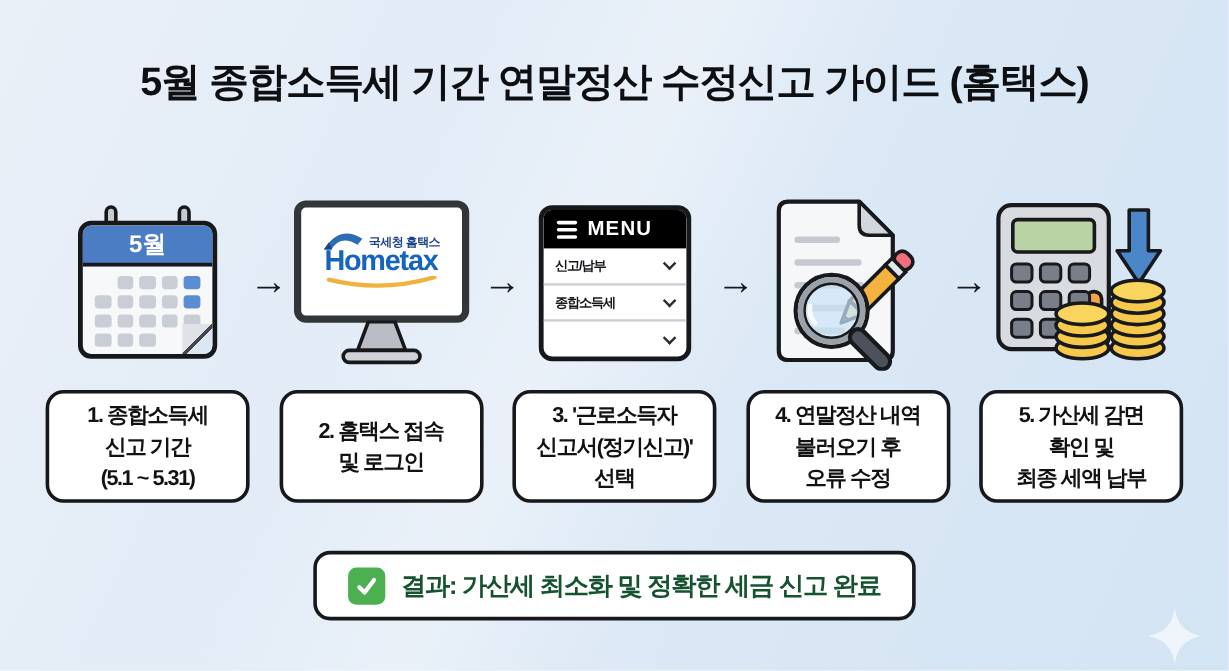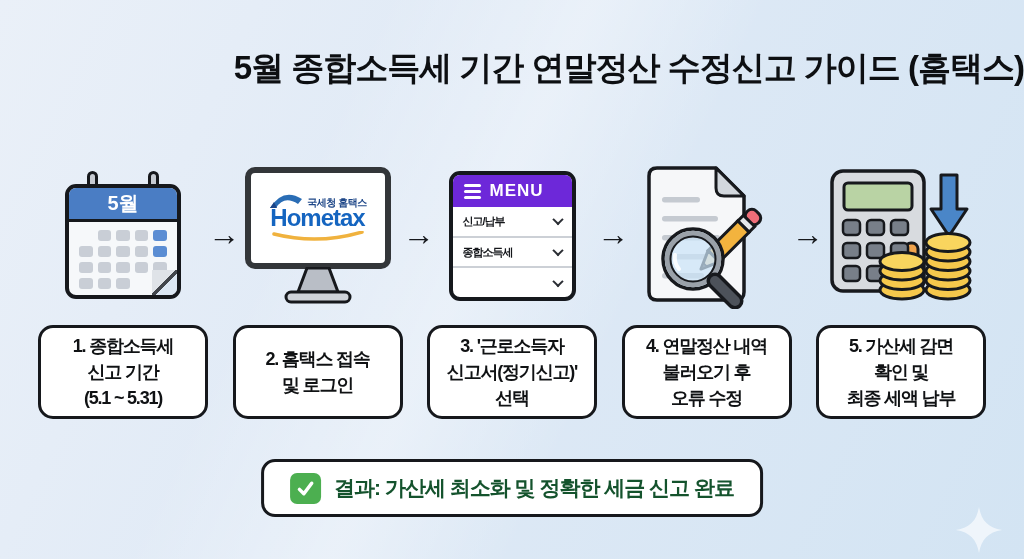--- a/index.html
+++ b/index.html
@@ -17,7 +17,7 @@
   }
 
   .title {
-    position:absolute; top:46px; left:0; width:100%; text-align:right;
+    position:absolute; top:46px; left:0; width:100%; text-align:center;
     font-size:33px; font-weight:800; color:#0d0f12; letter-spacing:-1px;
   }
 

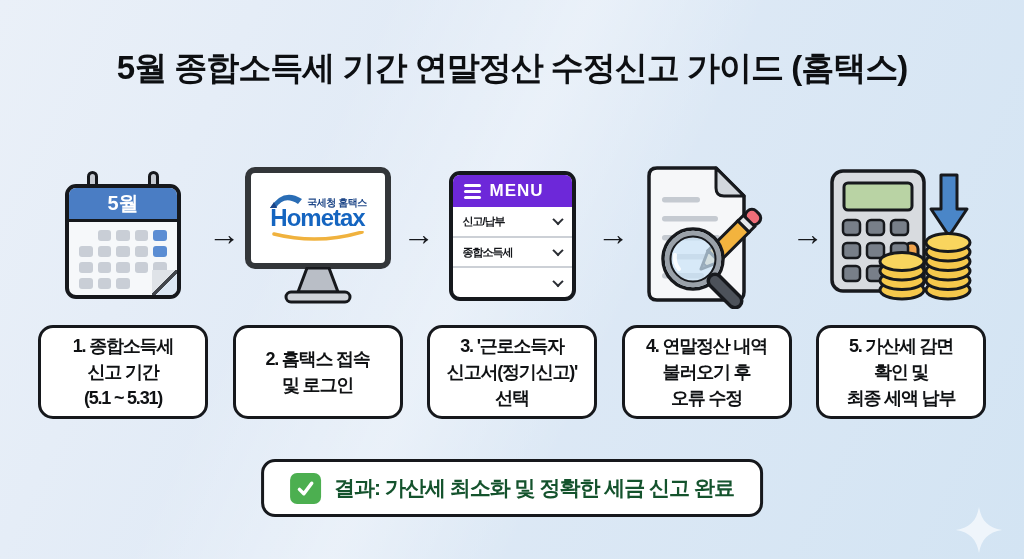--- a/index.html
+++ b/index.html
@@ -54,7 +54,7 @@
   
   .menu { width:127px; height:130px; background:#fff; border:4px solid #15181d; border-radius:11px;
     overflow:hidden; display:flex; flex-direction:column; }
-  .menu-head { height:32px; flex:none; background:#6d28d9; color:#fff; display:flex; align-items:center;
+  .menu-head { height:32px; flex:none; background:#000000; color:#fff; display:flex; align-items:center;
     gap:9px; padding:0 11px; font-weight:800; font-size:17px; letter-spacing:1px; }
   .burger { display:flex; flex-direction:column; gap:3px; width:17px; }
   .burger b { height:3px; background:#fff; border-radius:2px; }

